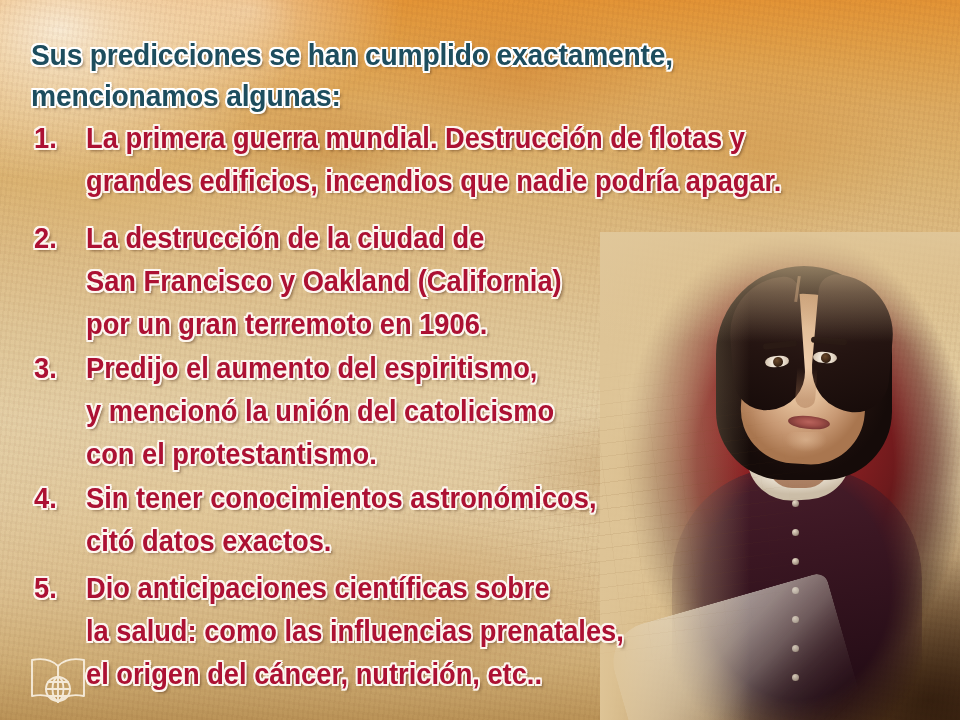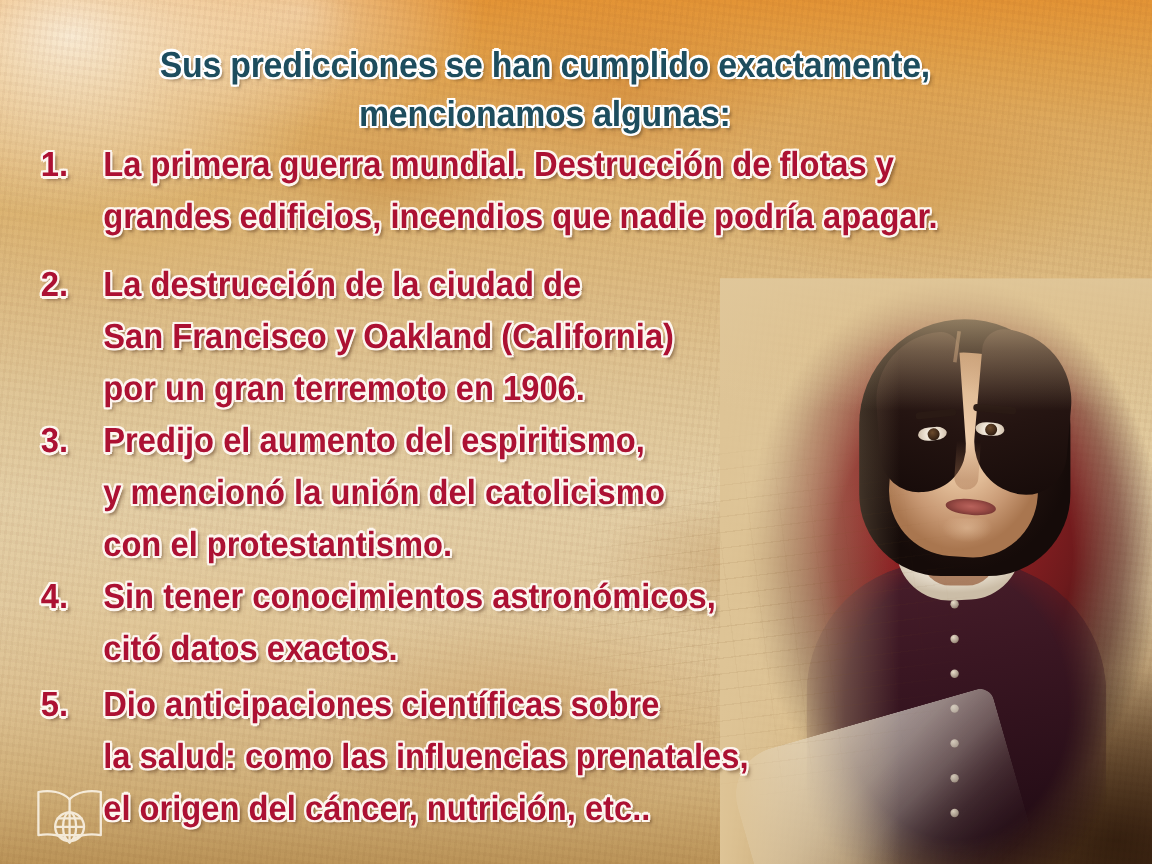--- a/index.html
+++ b/index.html
@@ -138,7 +138,7 @@
   }
 
   
-  #content{position:absolute;left:0;top:0;width:960px;height:720px;text-align:center;}
+  #content{position:absolute;left:0;top:0;width:960px;height:720px;}
 
   .title{
     position:absolute;left:31px;width:900px;

